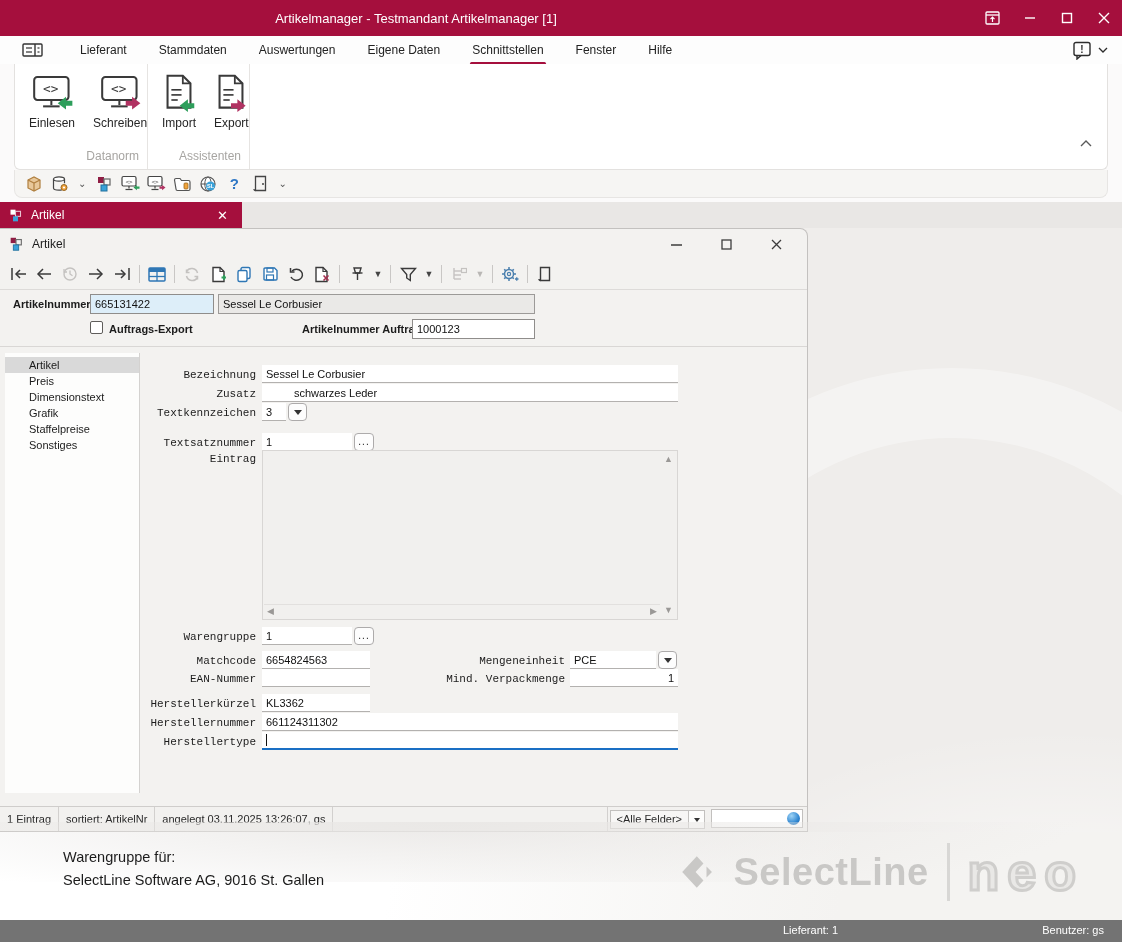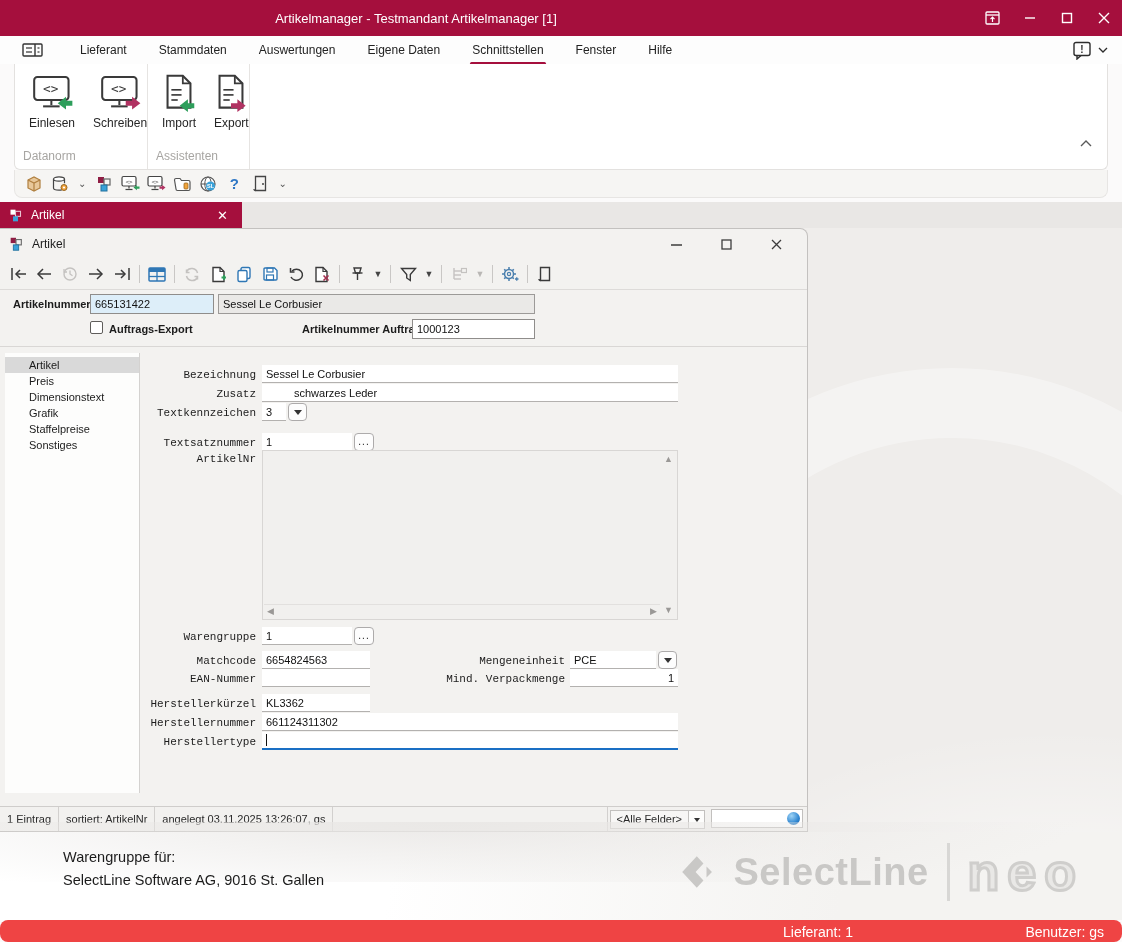--- a/index.html
+++ b/index.html
@@ -28,7 +28,7 @@
   .ribbon-buttons { display:flex; gap:6px; flex:1; }
   .ribbon-big-btn { display:flex; flex-direction:column; align-items:center; padding:2px 6px; border-radius:4px; cursor:default; }
   .ribbon-big-btn .rb-label { font-size:12px; color:#262626; margin-top:2px; }
-  .ribbon-group-label { text-align:left; color:#a7a5a2; font-size:12px; padding:6px 0 4px 0; }
+  .ribbon-group-label { text-align:right; color:#a7a5a2; font-size:12px; padding:6px 0 4px 0; }
   .ribbon-collapse { position:absolute; right:30px; top:140px; color:#5a5a5a; font-size:13px; cursor:default; }
 
   

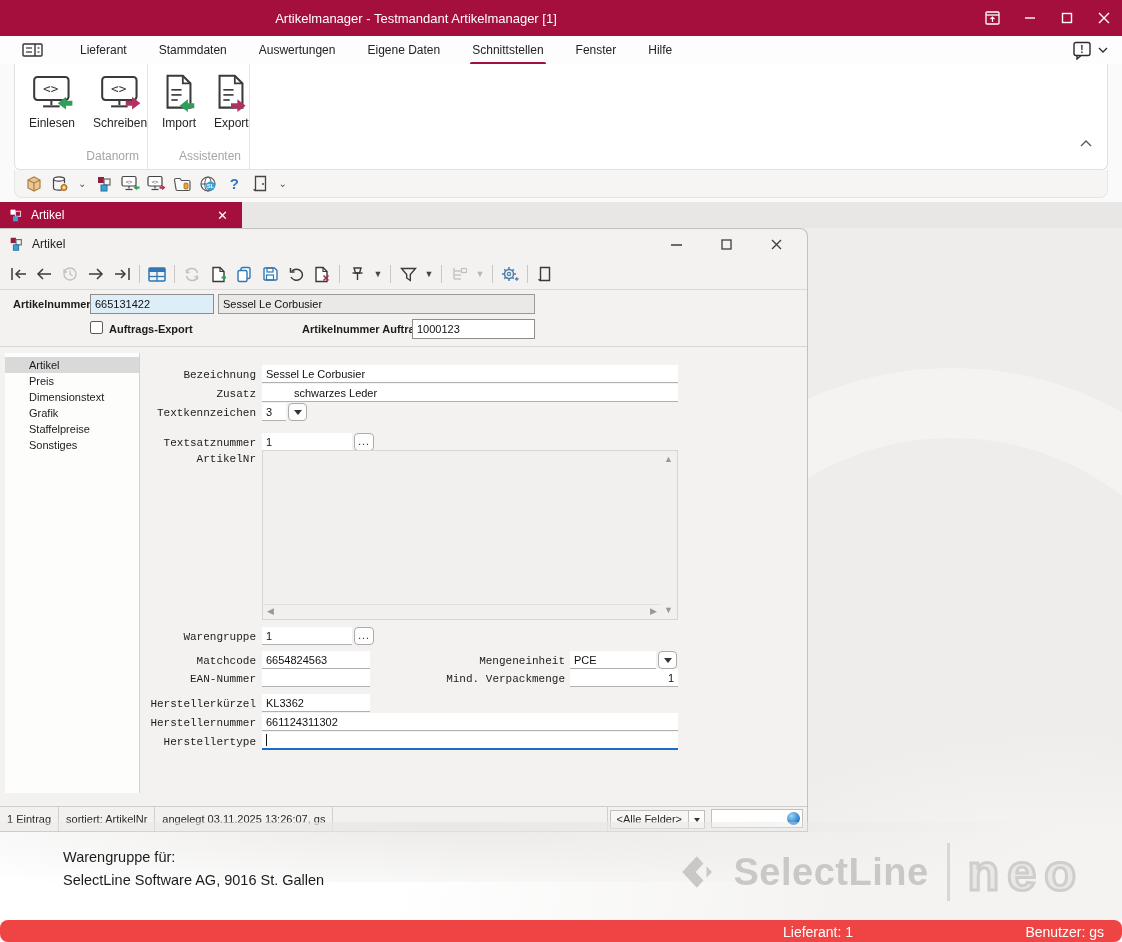--- a/index.html
+++ b/index.html
@@ -539,7 +539,7 @@
       <div class="uline" style="left:262px; top:86px; width:90px;">1</div>
       <span class="dots-btn" style="left:354px; top:86px;">...</span>
 
-      <span class="flabel" style="left:106px; top:106px; width:150px;">ArtikelNr</span>
+      <span class="flabel" style="left:106px; top:106px; width:150px;">Eintrag</span>
       <div class="longtext" style="left:262px; top:103px; width:416px; height:170px;">
         <div class="vscroll">
           <span class="sarrow">▲</span>

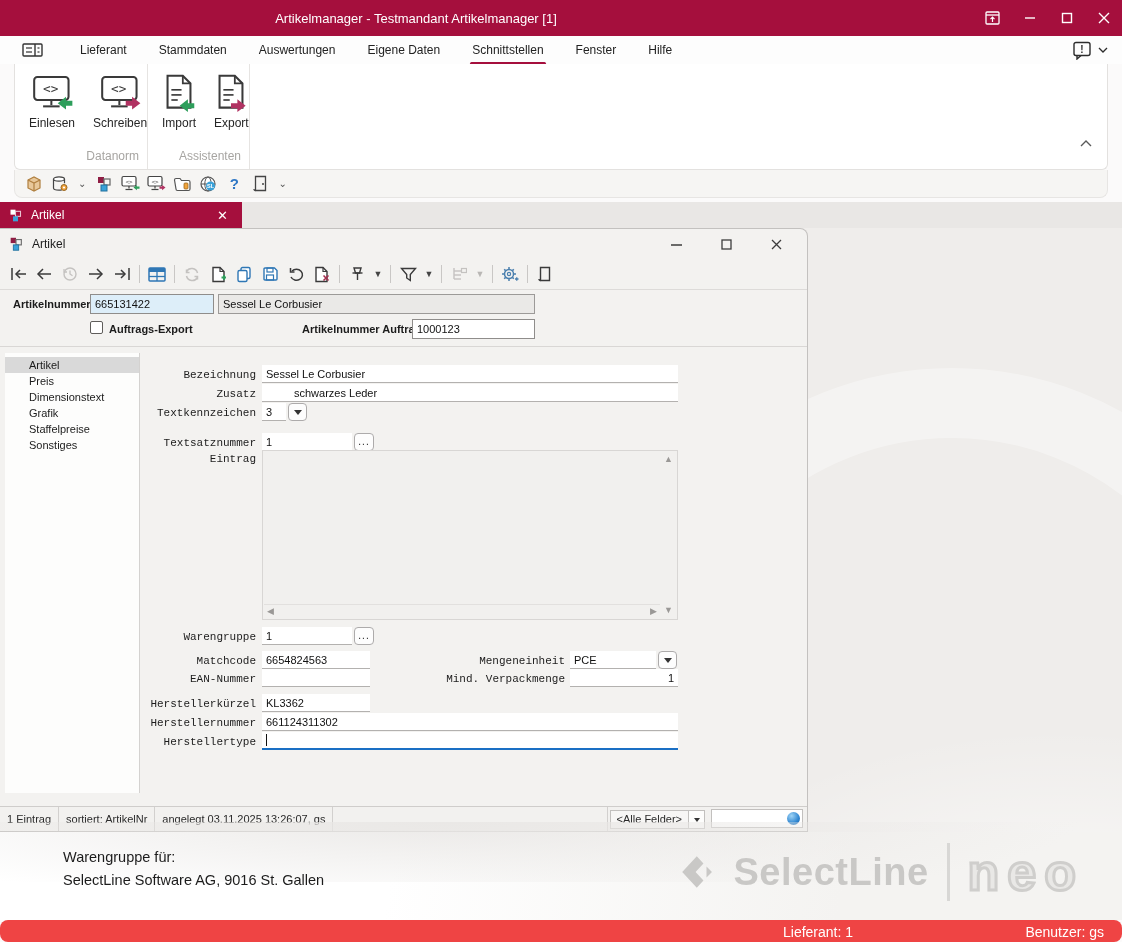--- a/index.html
+++ b/index.html
@@ -111,7 +111,7 @@
   .logo-neo { font-size:52px; font-weight:bold; letter-spacing:8px; color:#e9e8e6; -webkit-text-stroke:3px #cfcecc; }
 
   
-  .bottombar { position:absolute; left:0; top:920px; width:1122px; height:22px; background:#ef4444; color:#fff; font-size:14px;border-radius:8px; }
+  .bottombar { position:absolute; left:0; top:920px; width:1122px; height:22px; background:#737373; color:#fff; font-size:11px; }
   .bb-lieferant { position:absolute; left:783px; top:4px; }
   .bb-benutzer { position:absolute; right:18px; top:4px; }
 

